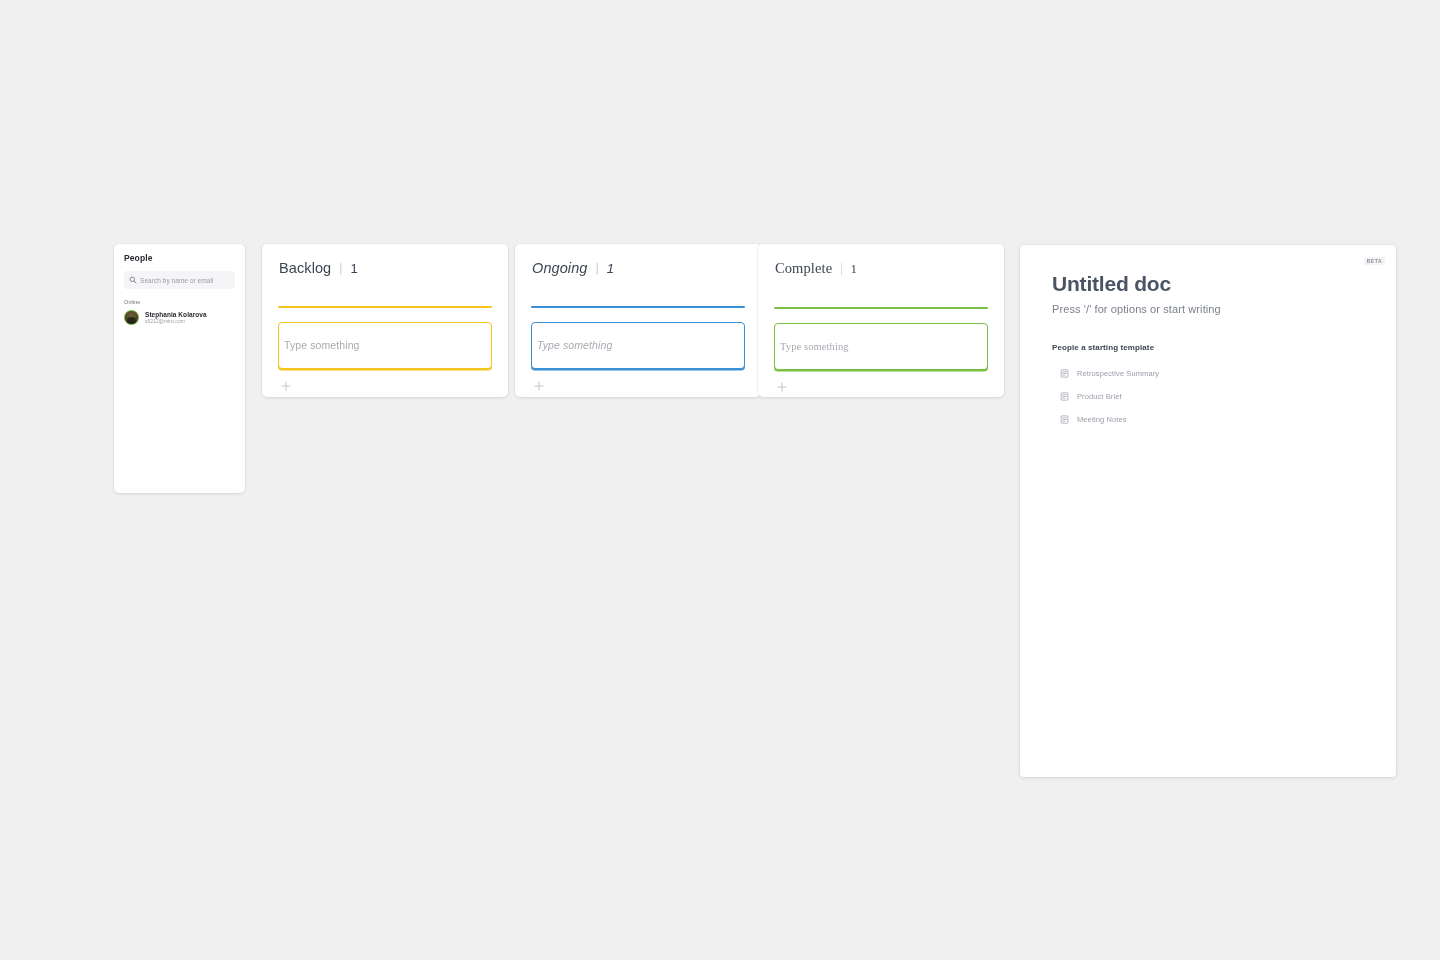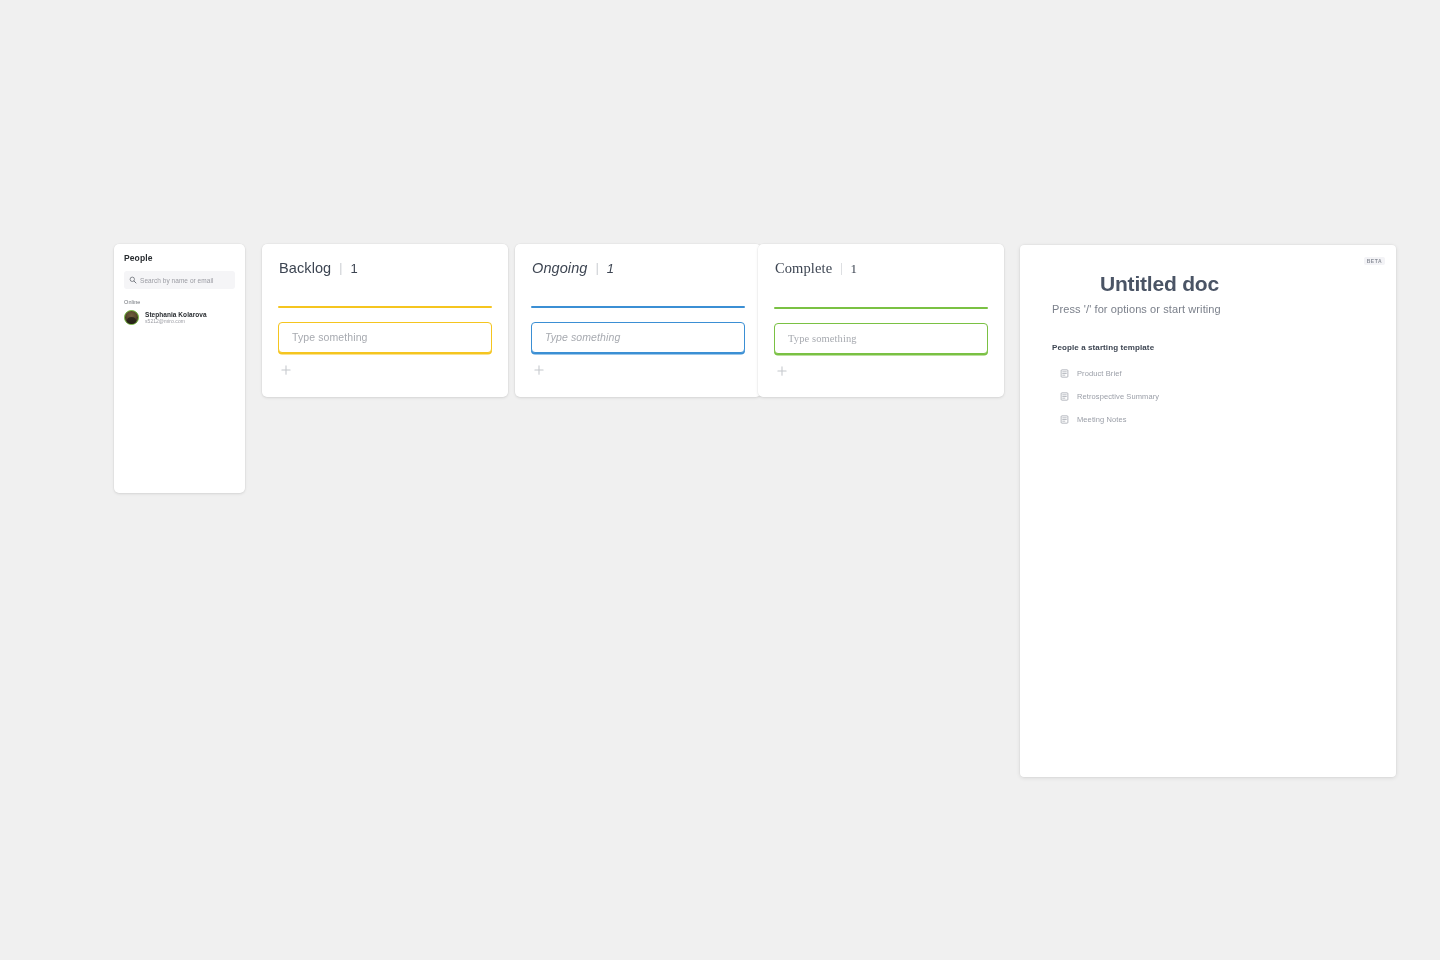--- a/index.html
+++ b/index.html
@@ -224,7 +224,6 @@
     color: #4a5465;
     letter-spacing: -0.2px;
     margin-bottom: 7px;
-    margin-left: 48px;
   }
 
   .doc-hint {

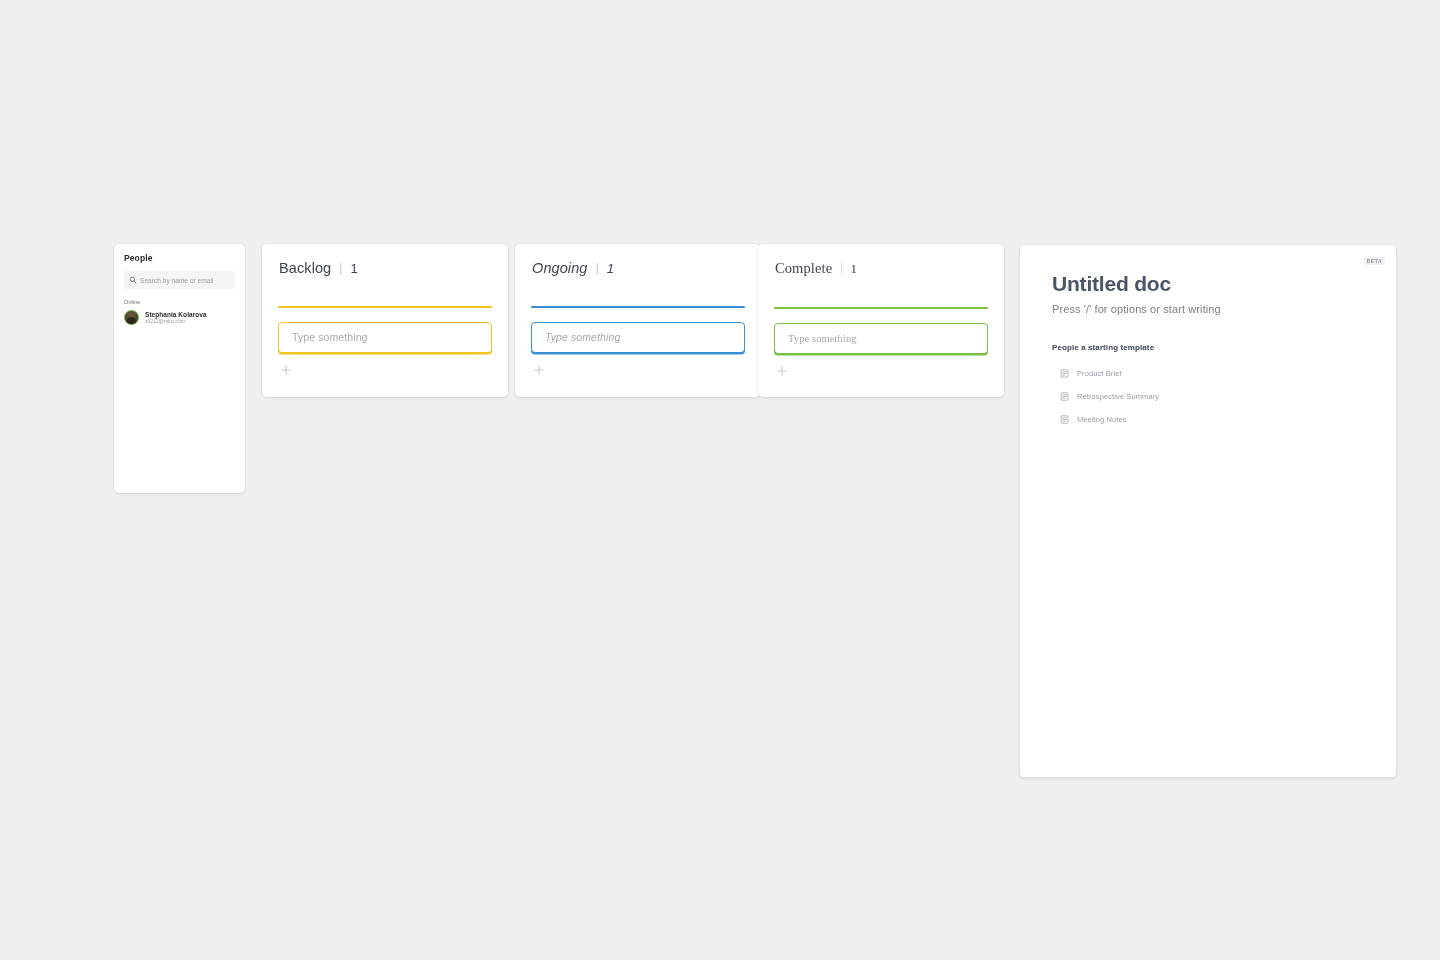--- a/index.html
+++ b/index.html
@@ -169,11 +169,11 @@
   }
 
   .card-input {
-    height: 31px;
+    height: 47px;
     border-radius: 4px;
     display: flex;
     align-items: center;
-    padding-left: 13px;
+    padding-left: 5px;
     background: #ffffff;
   }
 

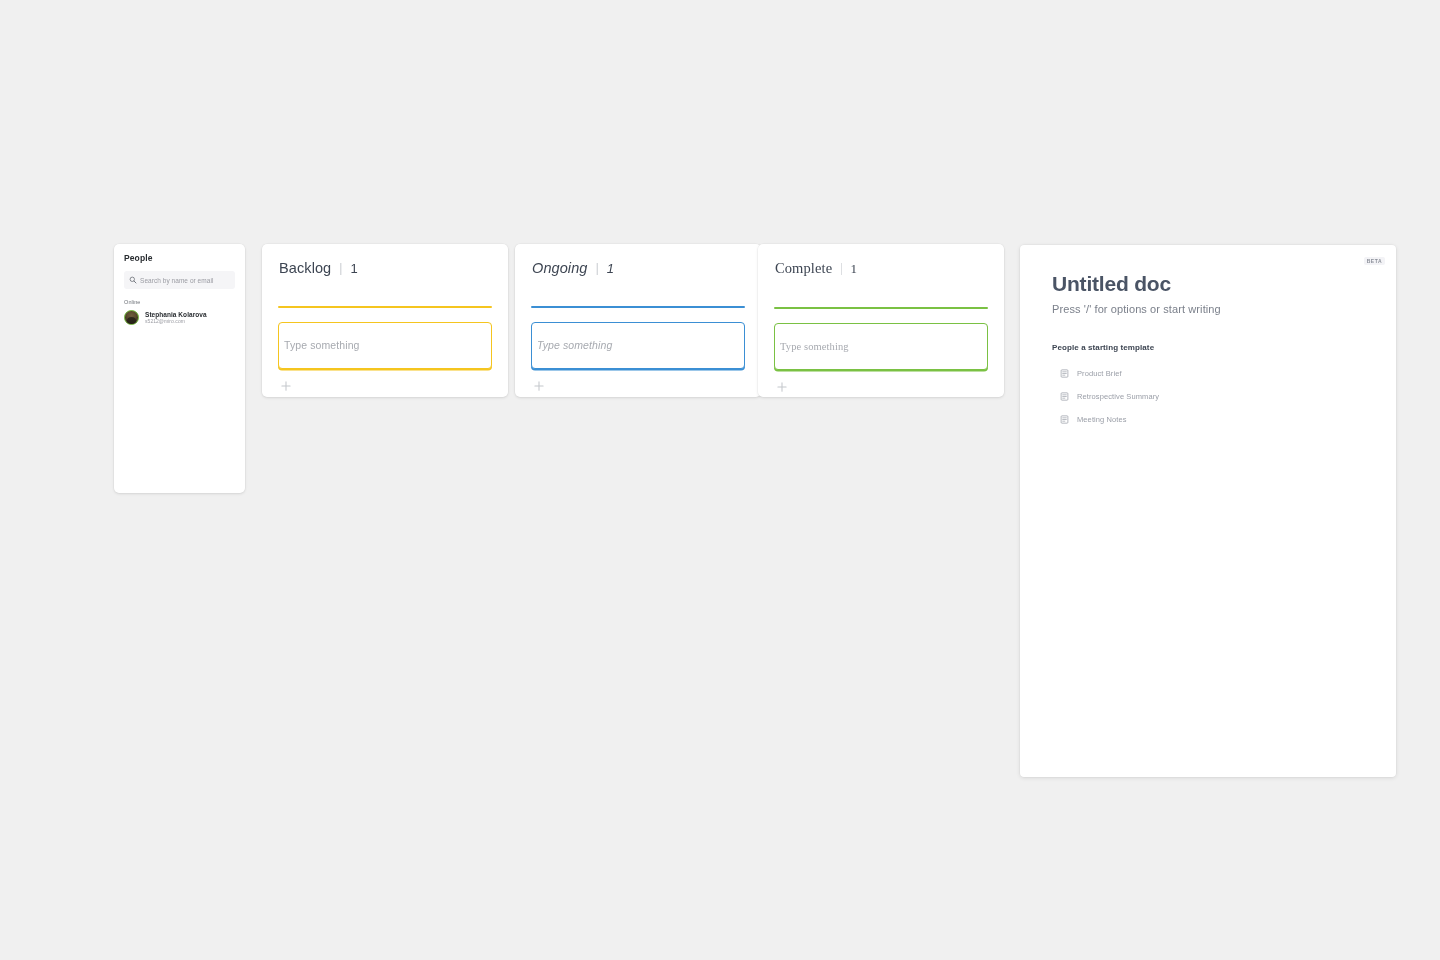--- a/index.html
+++ b/index.html
@@ -347,7 +347,7 @@
         <line x1="4.8" y1="8" x2="11.2" y2="8" stroke="#9a9ea7" stroke-width="1.2" stroke-linecap="round"></line>
         <line x1="4.8" y1="11" x2="8.6" y2="11" stroke="#9a9ea7" stroke-width="1.2" stroke-linecap="round"></line>
       </svg>
-      <span class="template-label">Product Brief</span>
+      <span class="template-label">Retrospective Summary</span>
     </div>
 
     <div class="template-item">
@@ -357,7 +357,7 @@
         <line x1="4.8" y1="8" x2="11.2" y2="8" stroke="#9a9ea7" stroke-width="1.2" stroke-linecap="round"></line>
         <line x1="4.8" y1="11" x2="8.6" y2="11" stroke="#9a9ea7" stroke-width="1.2" stroke-linecap="round"></line>
       </svg>
-      <span class="template-label">Retrospective Summary</span>
+      <span class="template-label">Product Brief</span>
     </div>
 
 

